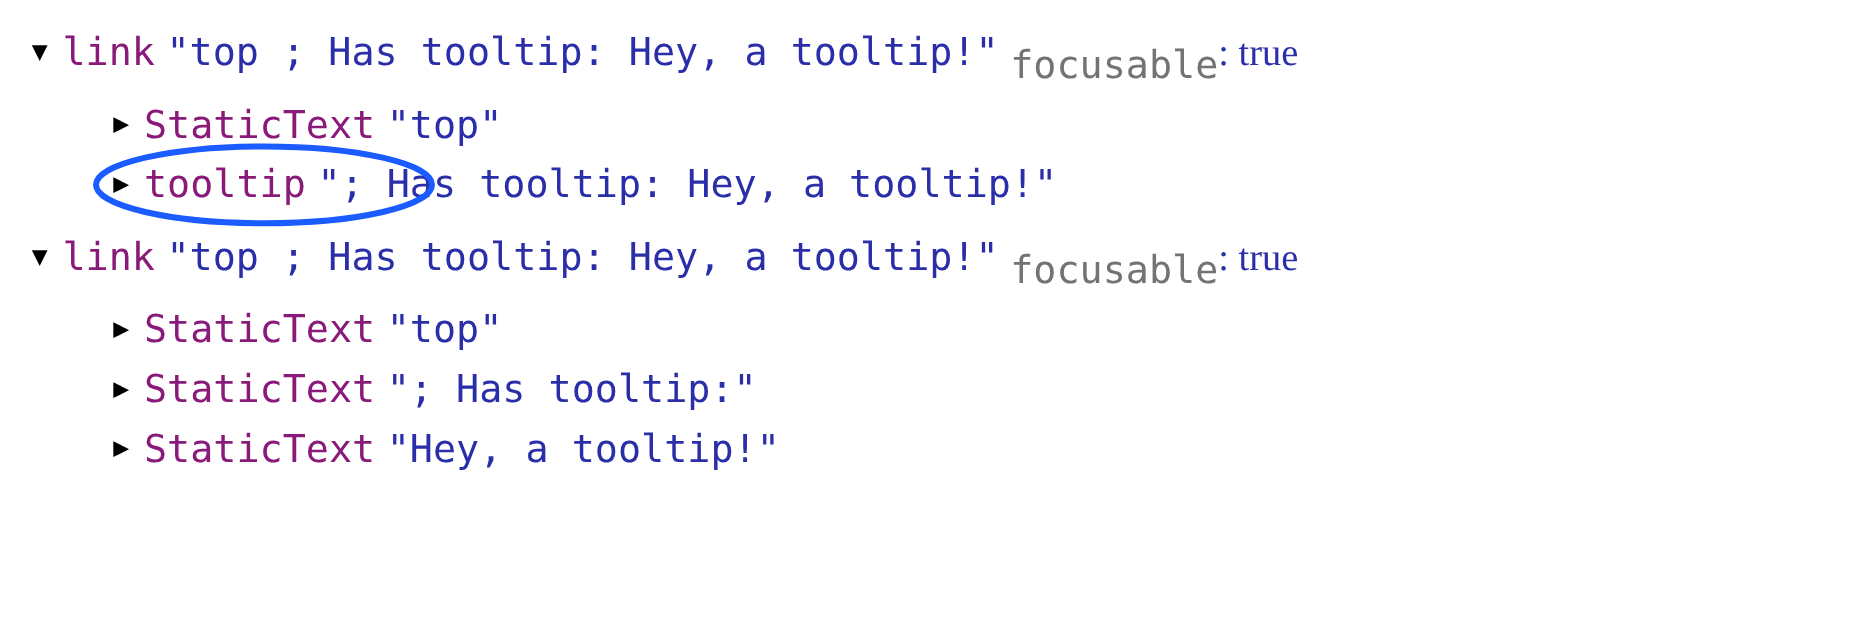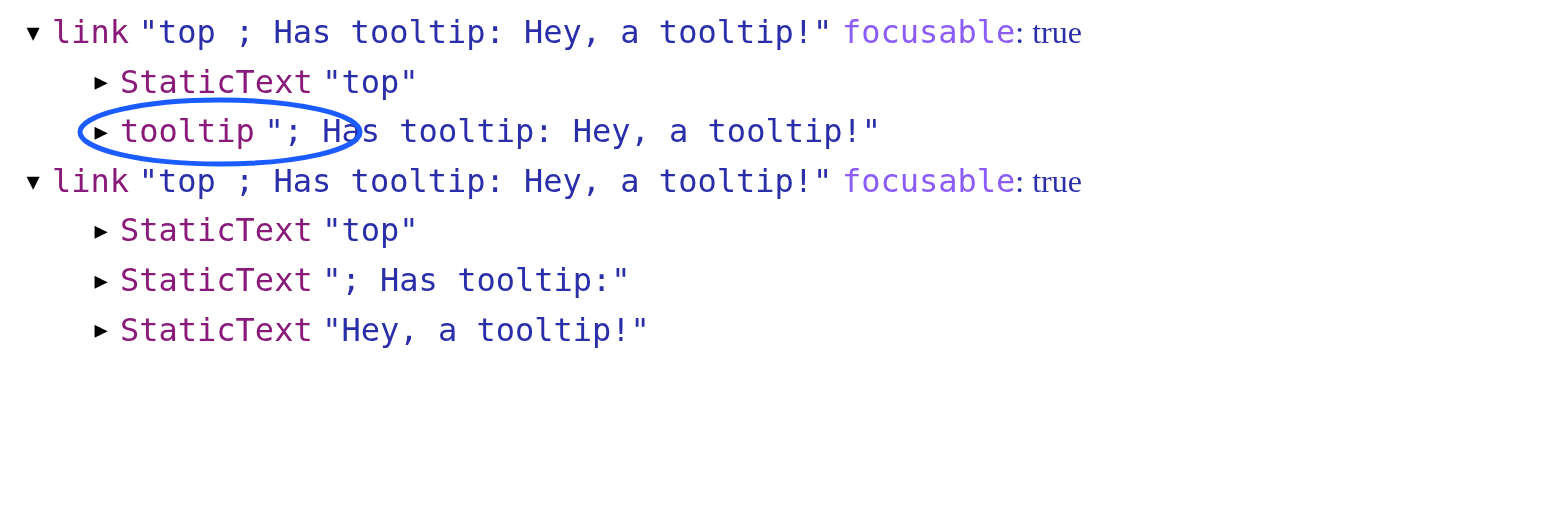--- a/index.html
+++ b/index.html
@@ -36,7 +36,8 @@
       color: #2a2ea8; 
     }
     .attr-name {
-      color: #8b5cf6; 
+      color: #737373; 
+      margin-top: 22px;
     }
     .attr-value {
       color: #2a2ea8;

